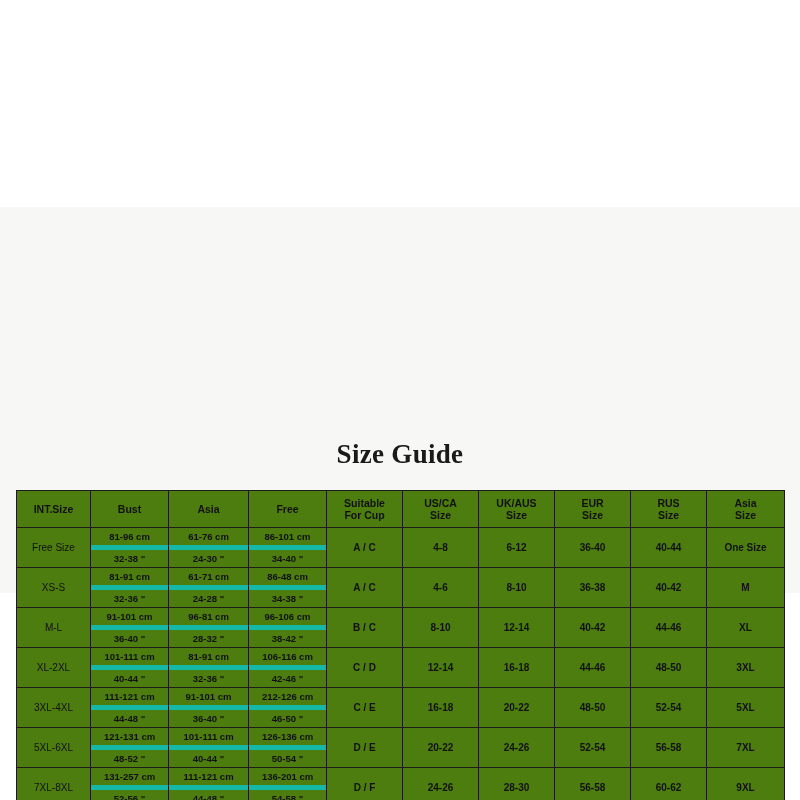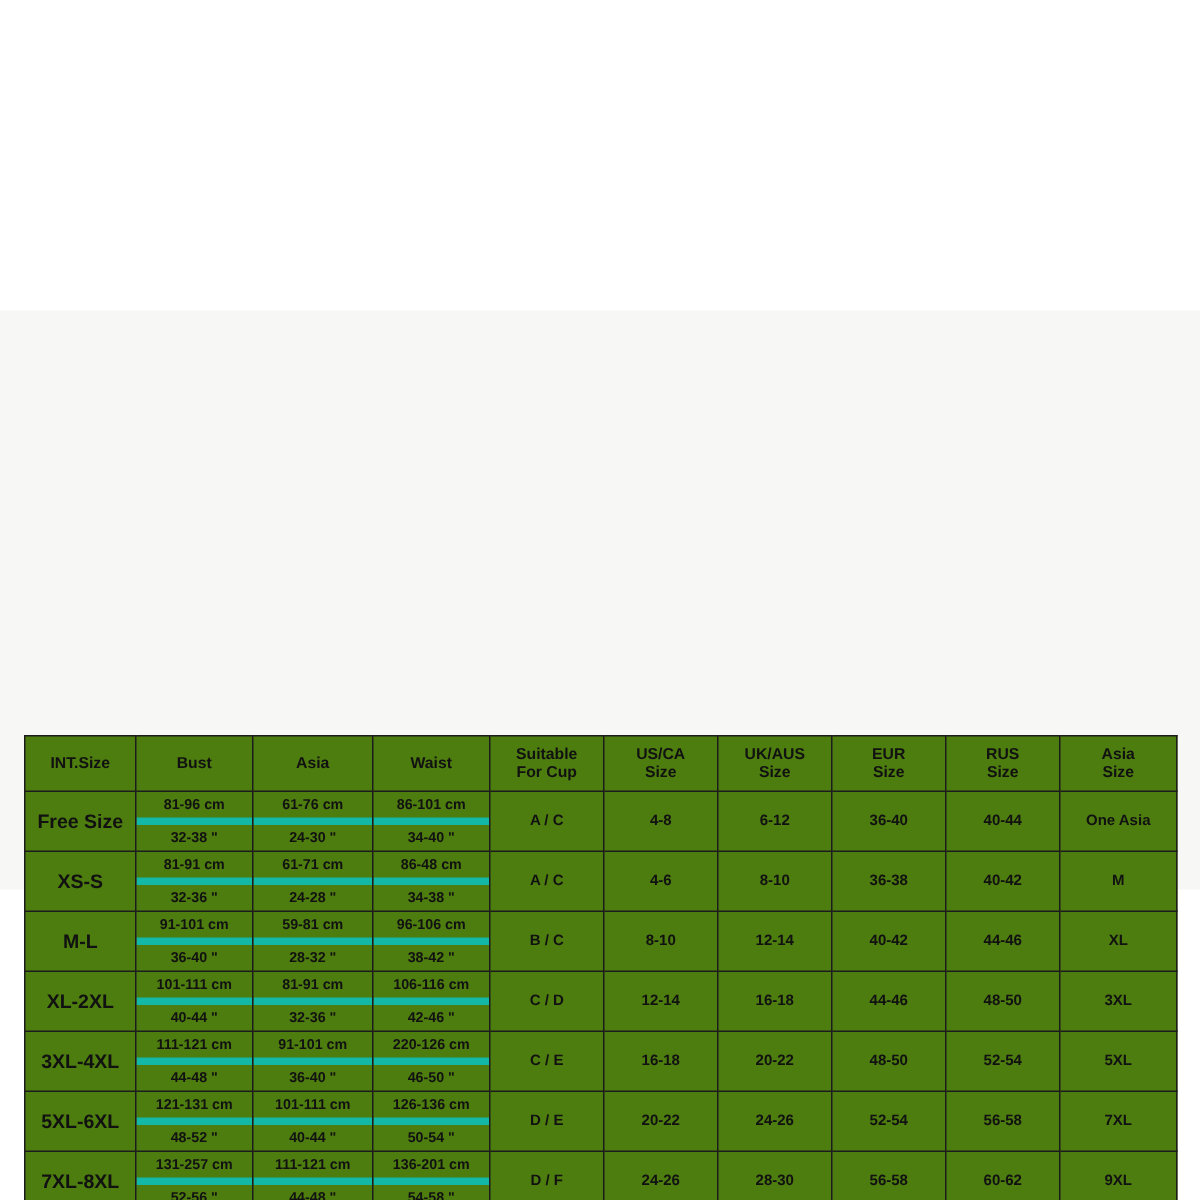--- a/index.html
+++ b/index.html
@@ -114,6 +114,7 @@
 
   <div class="panel">
 
+    <div class="title">Size Guide</div>
 
     <div class="table-wrap">
       <table class="size-guide">

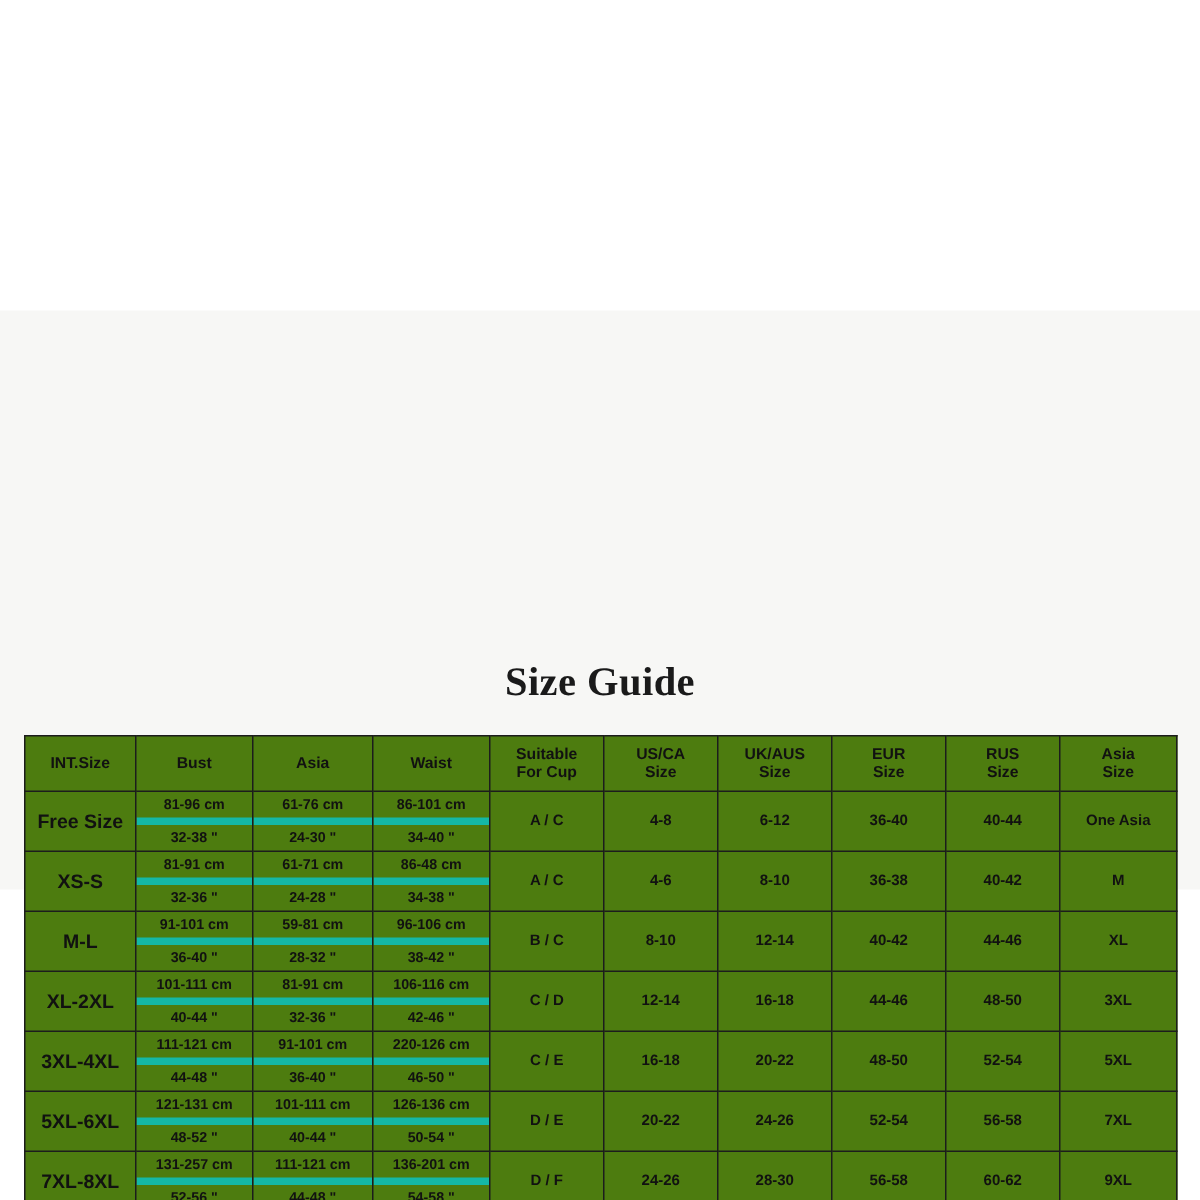--- a/index.html
+++ b/index.html
@@ -142,7 +142,7 @@
               <span>Asia</span>
             </th>
             <th>
-              <span>Waist</span>
+              <span>Free</span>
             </th>
             <th>
               <span>Suitable</span>

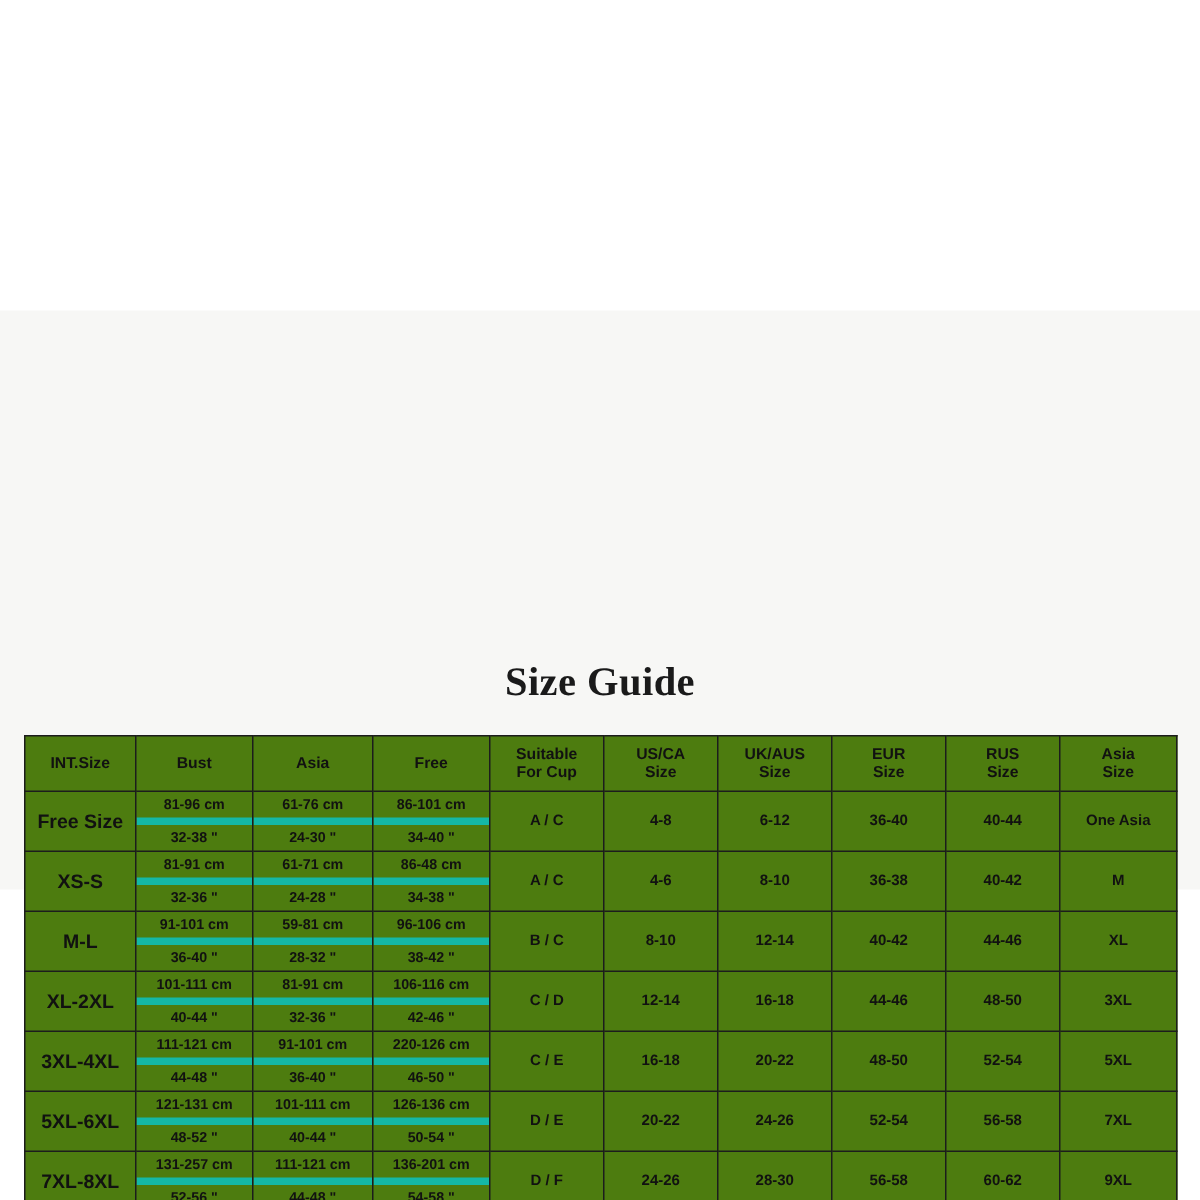--- a/index.html
+++ b/index.html
@@ -76,8 +76,8 @@
     height: 35px;
   }
   td.intsize {
-    font-size: 13px;
-    font-weight: 700;
+    font-size: 10px;
+    font-weight: 400;
     margin-left: 44px;
   }
   

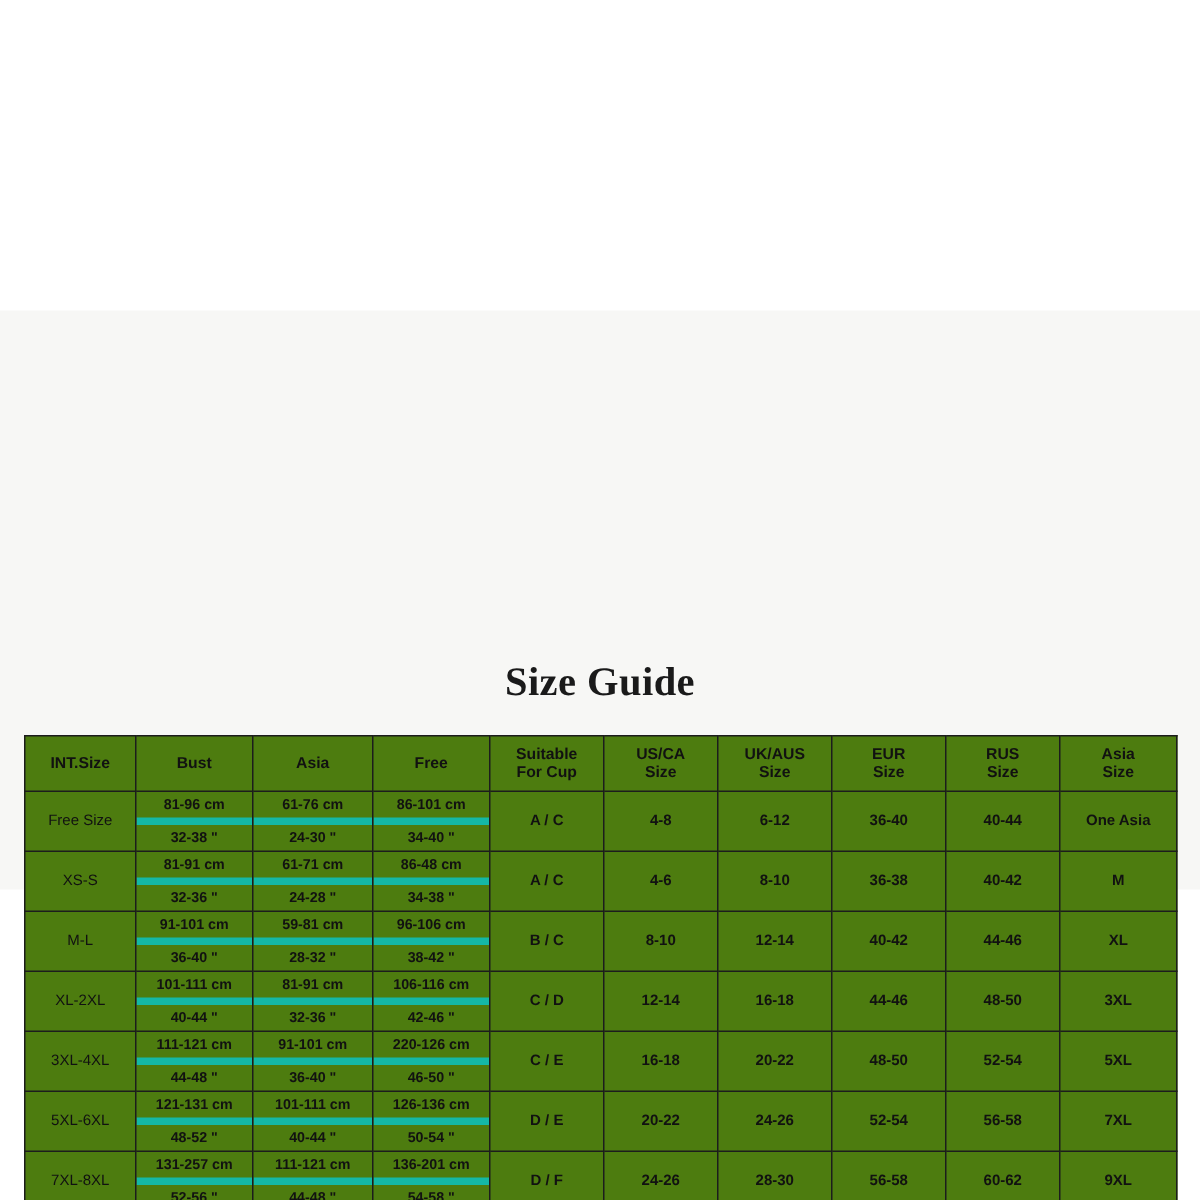--- a/index.html
+++ b/index.html
@@ -191,7 +191,7 @@
             <td>6-12</td>
             <td>36-40</td>
             <td>40-44</td>
-            <td>One Asia</td>
+            <td>One Size</td>
           </tr>
 
           <tr>

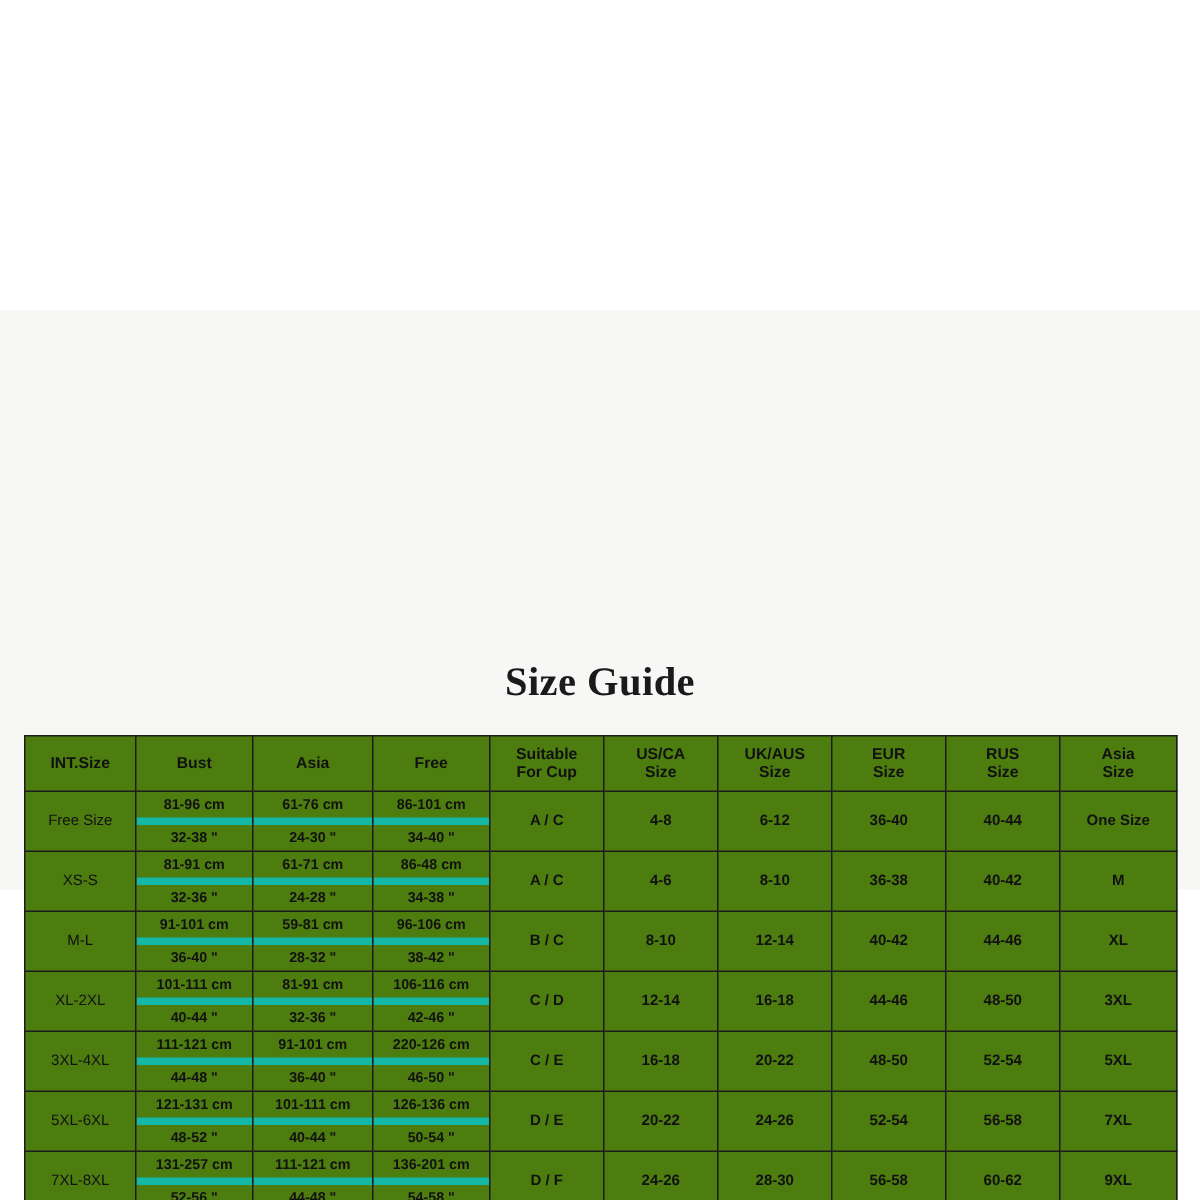--- a/index.html
+++ b/index.html
@@ -223,7 +223,7 @@
               <span class="inch">36-40 "</span>
             </td>
             <td class="split">
-              <span class="cm">59-81 cm</span>
+              <span class="cm">96-81 cm</span>
               <span class="inch">28-32 "</span>
             </td>
             <td class="split">

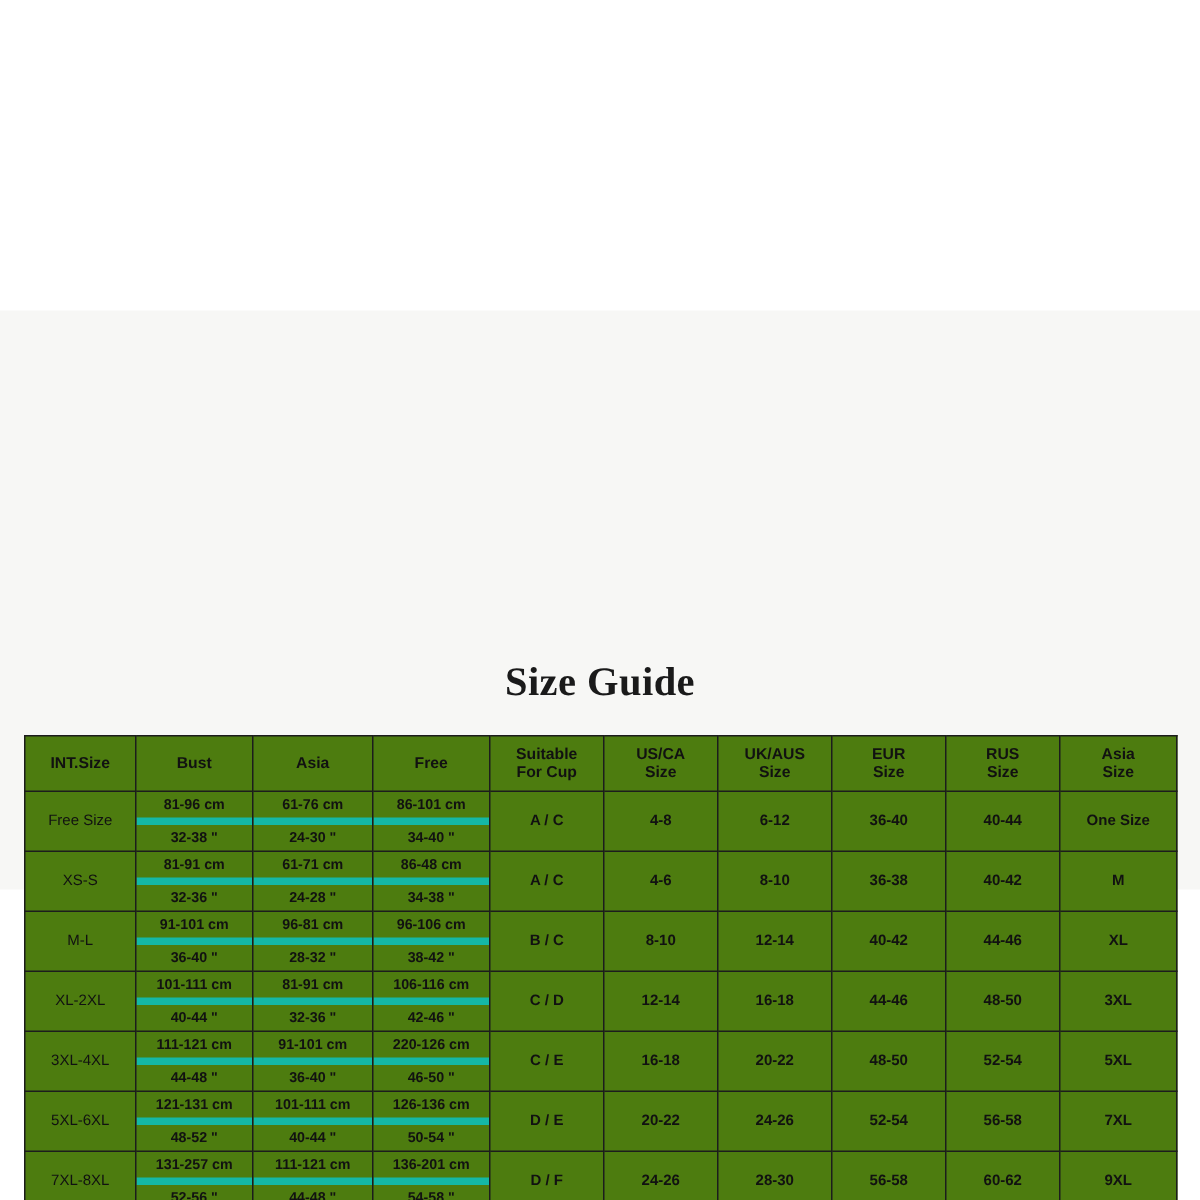--- a/index.html
+++ b/index.html
@@ -271,7 +271,7 @@
               <span class="inch">36-40 "</span>
             </td>
             <td class="split">
-              <span class="cm">220-126 cm</span>
+              <span class="cm">212-126 cm</span>
               <span class="inch">46-50 "</span>
             </td>
             <td>C / E</td>

